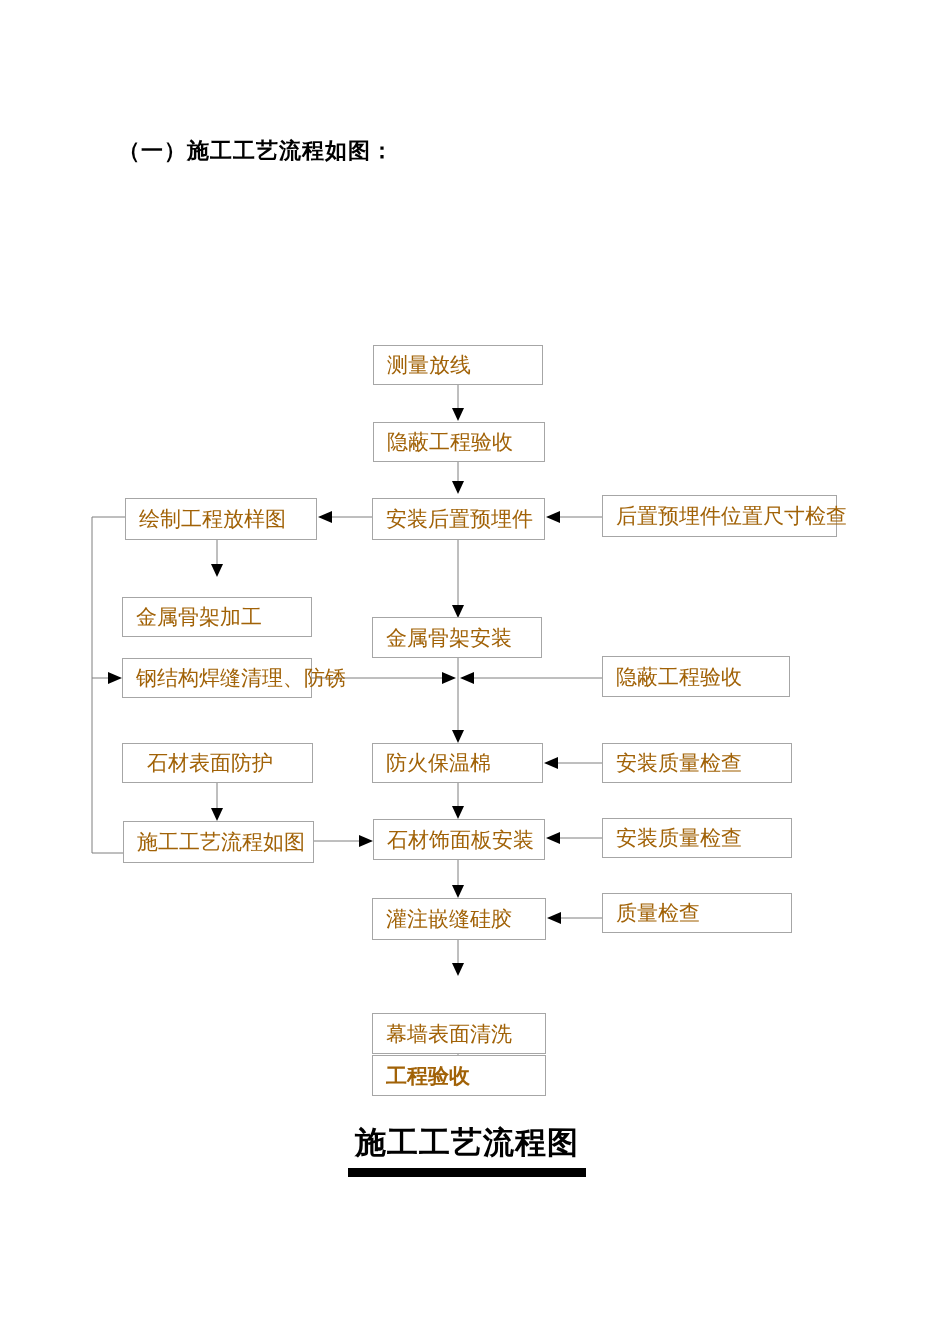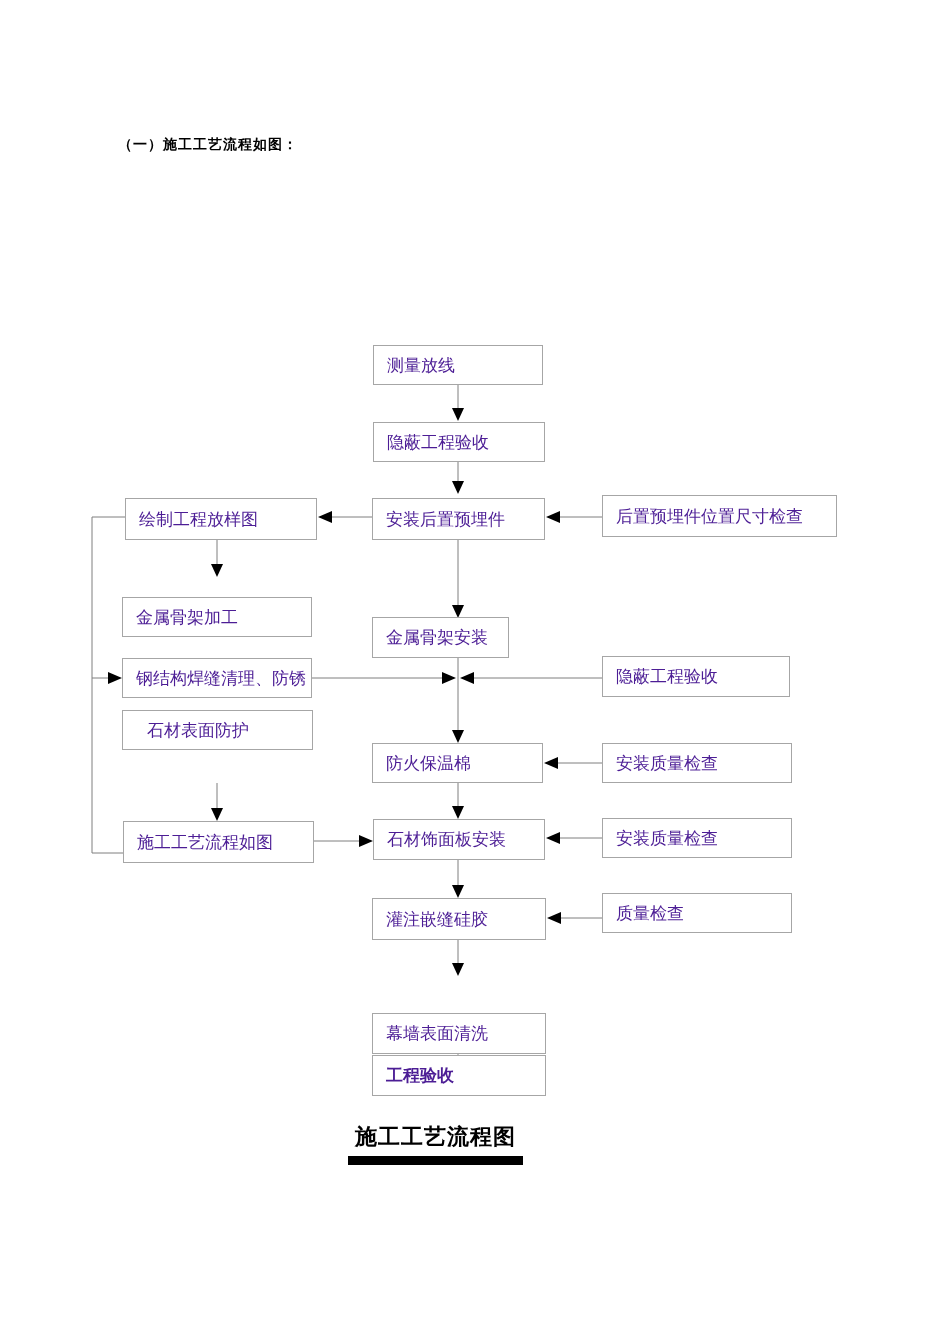--- a/index.html
+++ b/index.html
@@ -20,7 +20,7 @@
     position: absolute;
     left: 118px;
     top: 136px;
-    font-size: 14px;
+    font-size: 22px;
     font-weight: bold;
     letter-spacing: 1px;
     white-space: nowrap;

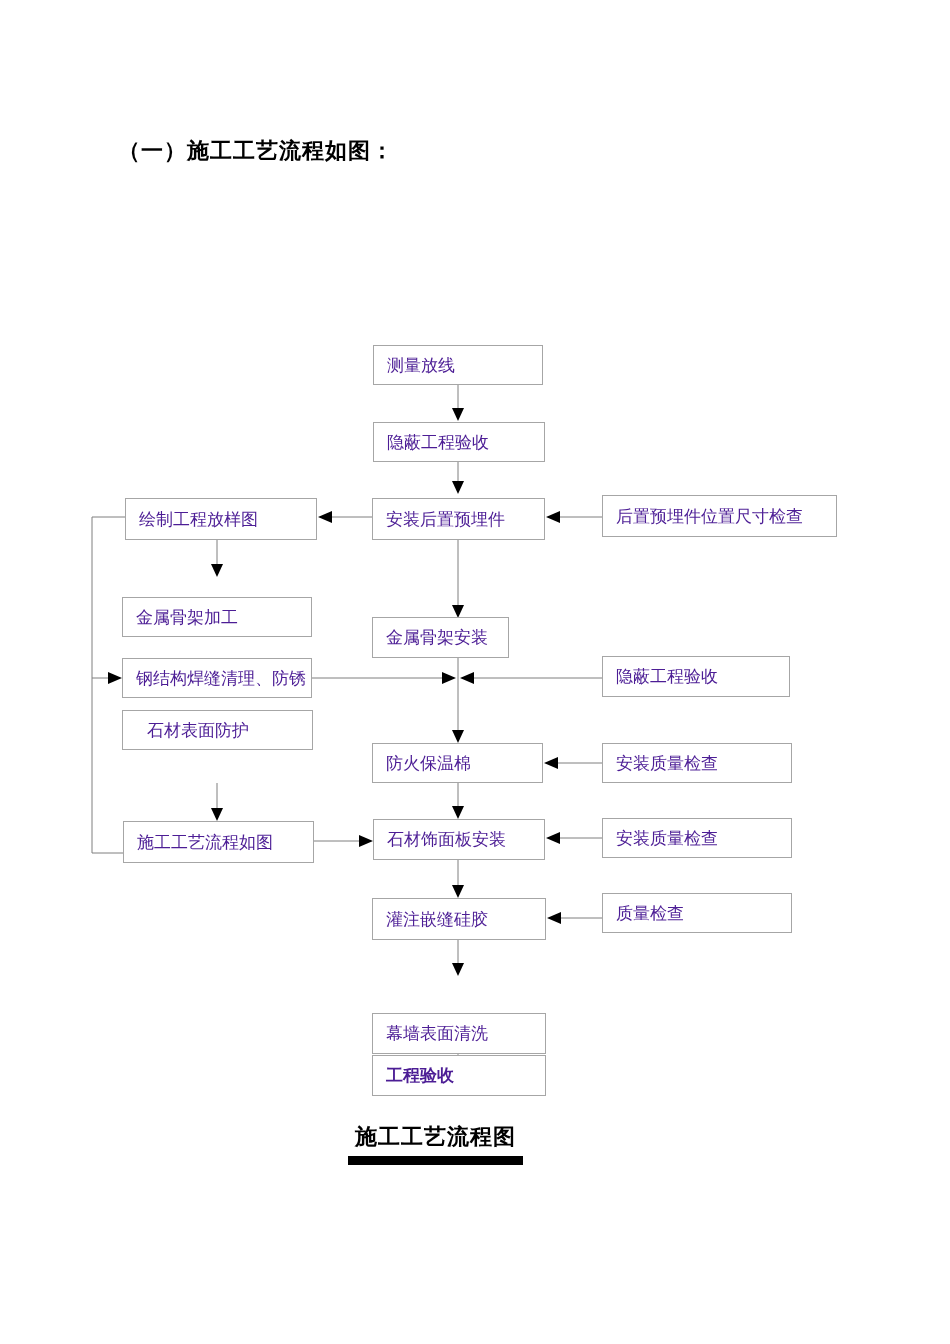--- a/index.html
+++ b/index.html
@@ -29,8 +29,8 @@
     position: absolute;
     border: 1px solid #a6a6a6;
     background: #ffffff;
-    font-size: 17px;
-    color: #4c1d95;
+    font-size: 21px;
+    color: #a16207;
     display: flex;
     align-items: center;
     padding-left: 13px;

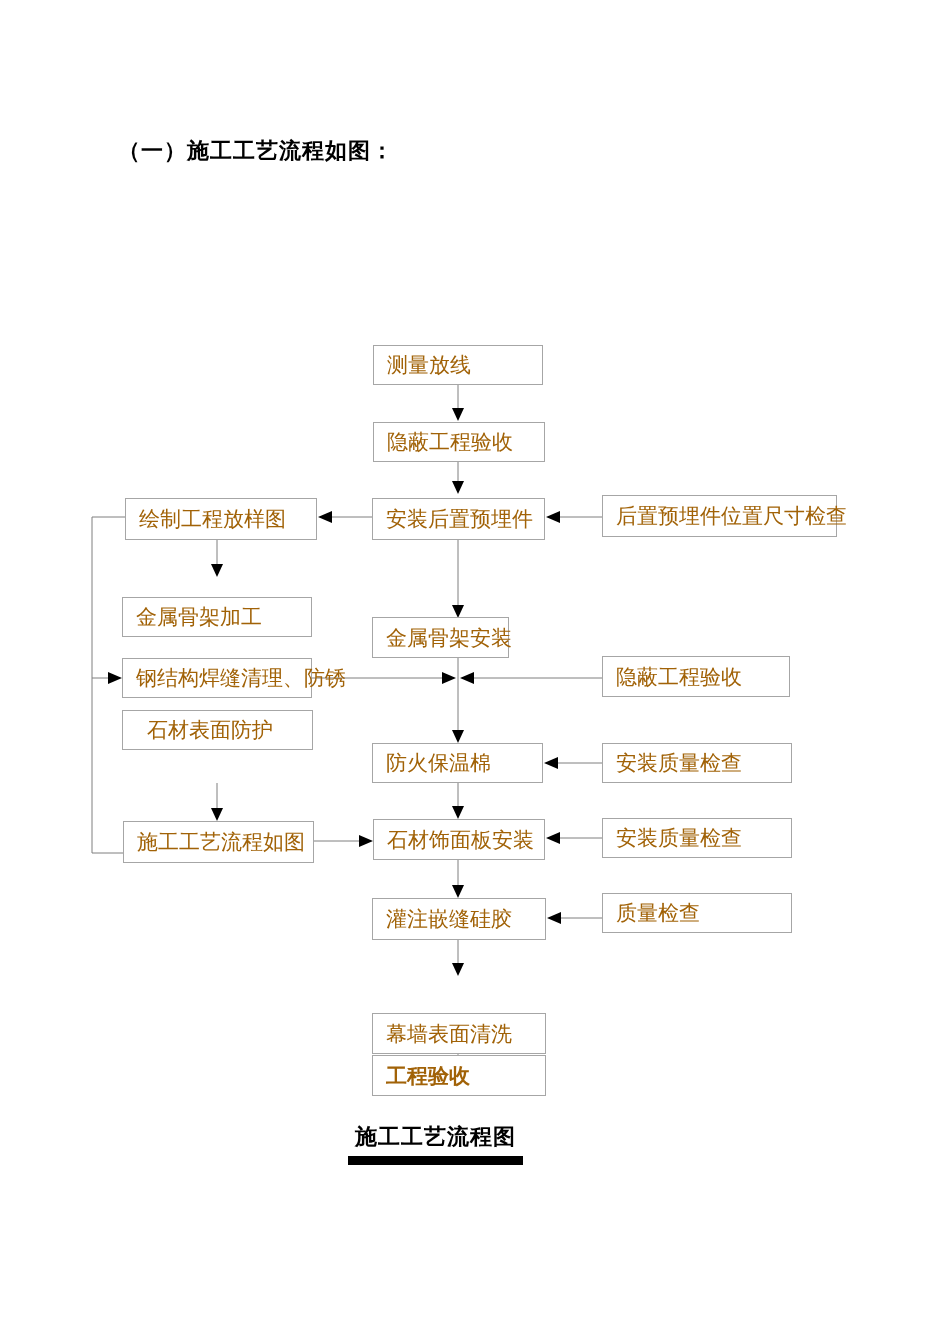--- a/index.html
+++ b/index.html
@@ -141,7 +141,7 @@
 
   <div class="flow-node" style="left:122px; top:577px; width:190px; height:40px;margin-top:20px;">金属骨架加工</div>
 
-  <div class="flow-node" style="left:372px; top:617px; width:137px; height:41px;">金属骨架安装</div>
+  <div class="flow-node" style="left:372px; top:617px; width:170px; height:41px;">金属骨架安装</div>
 
   <div class="flow-node" style="left:122px; top:658px; width:190px; height:40px;">钢结构焊缝清理、防锈</div>
 

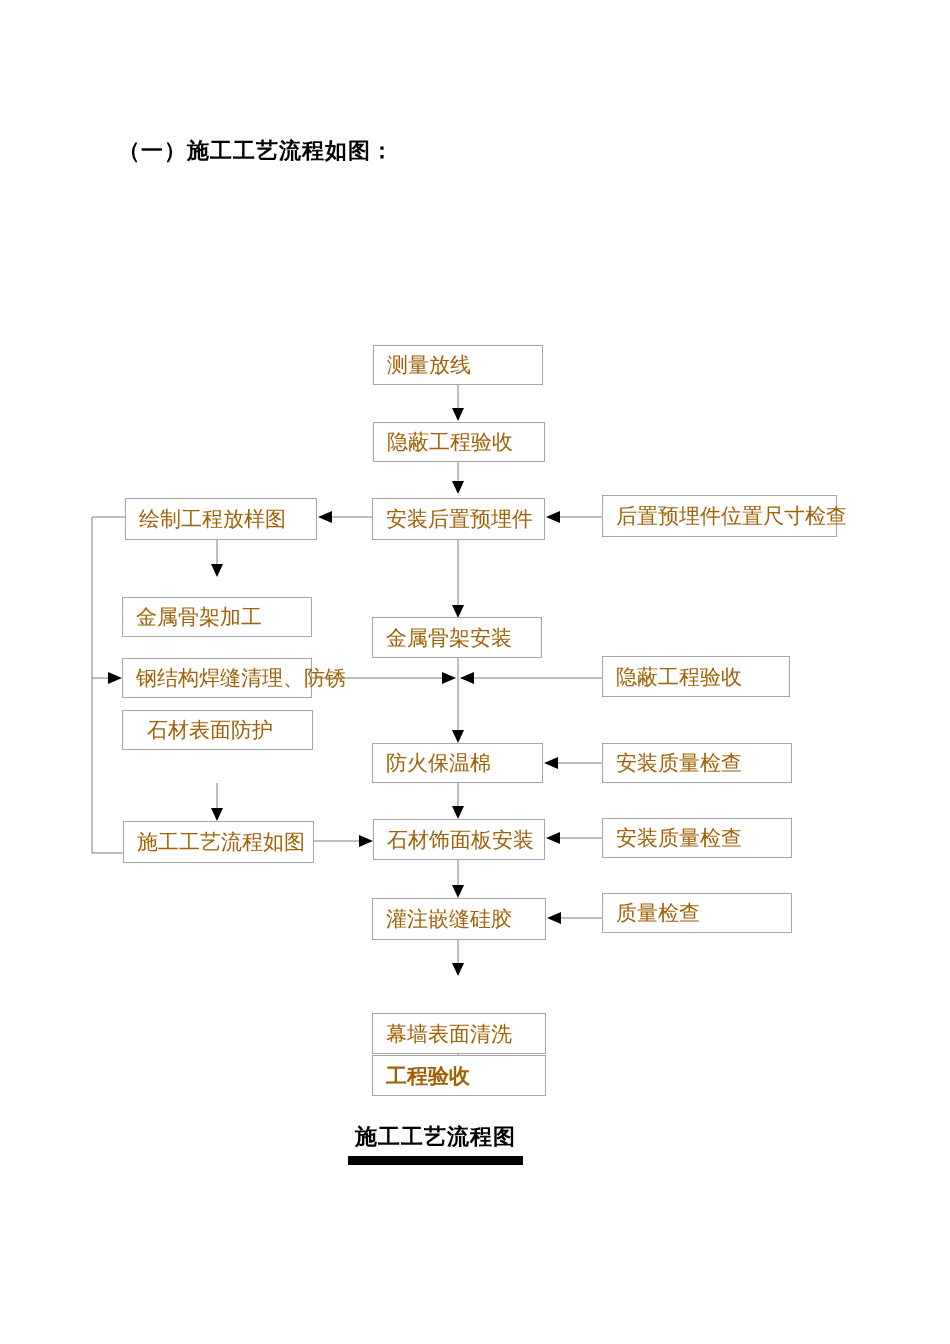--- a/index.html
+++ b/index.html
@@ -147,7 +147,7 @@
 
   <div class="flow-node" style="left:602px; top:656px; width:188px; height:41px;">隐蔽工程验收</div>
 
-  <div class="flow-node" style="left:122px; top:710px; width:191px; height:40px;padding-left:24px;">石材表面防护</div>
+  <div class="flow-node" style="left:122px; top:743px; width:191px; height:40px;padding-left:24px;">石材表面防护</div>
 
   <div class="flow-node" style="left:372px; top:743px; width:171px; height:40px;">防火保温棉</div>
 

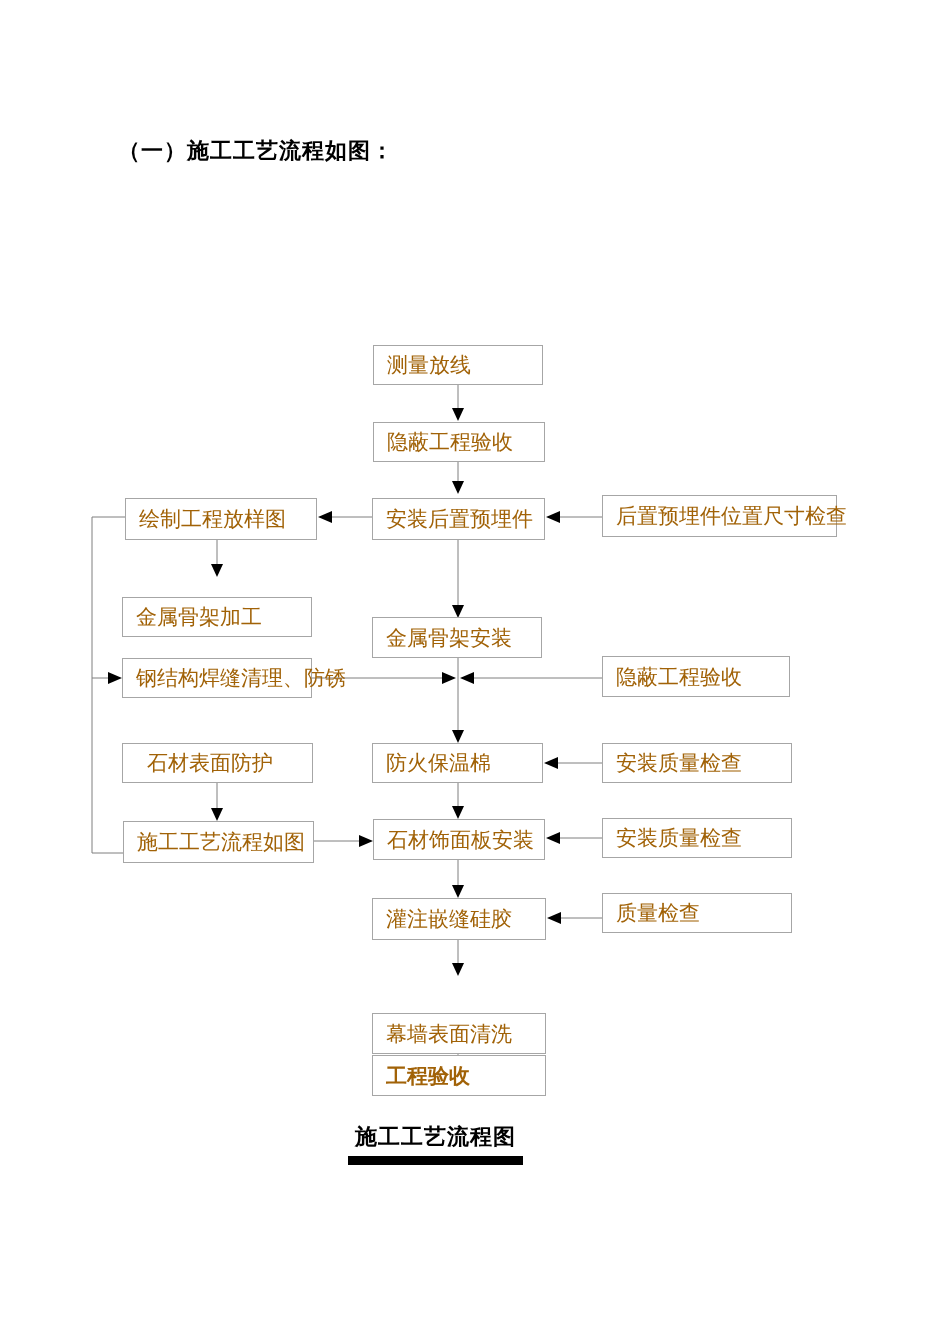--- a/index.html
+++ b/index.html
@@ -61,7 +61,7 @@
   .flow-caption {
     display: inline-block;
     margin: 0;
-    font-size: 22px;
+    font-size: 31px;
     font-weight: bold;
     letter-spacing: 1px;
     padding: 0 7px 4px 7px;

